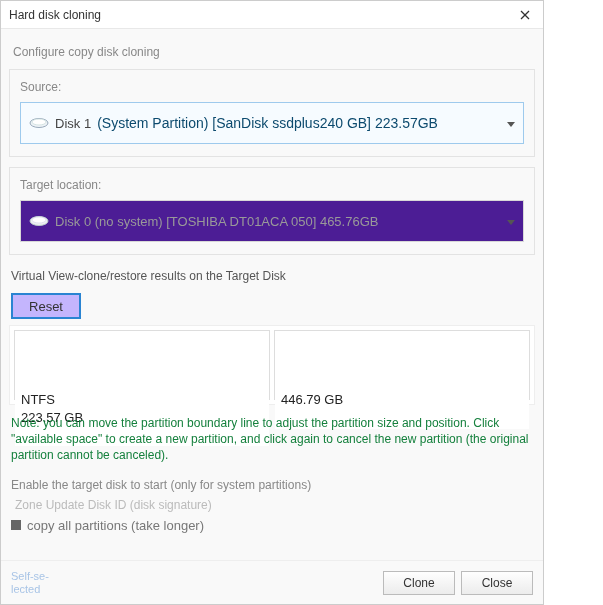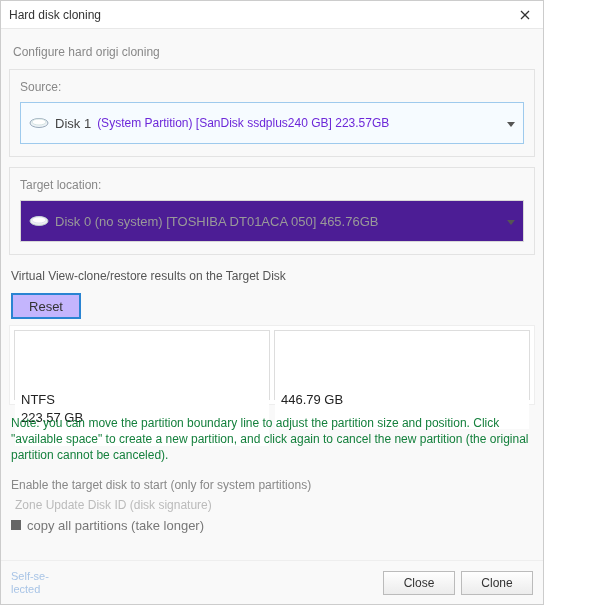--- a/index.html
+++ b/index.html
@@ -58,7 +58,7 @@
   </div>
 
   <div class="body">
-    <div class="subtitle">Configure hard origi cloning</div>
+    <div class="subtitle">Configure copy disk cloning</div>
 
     <div class="group">
       <div class="group-label">Source:</div>

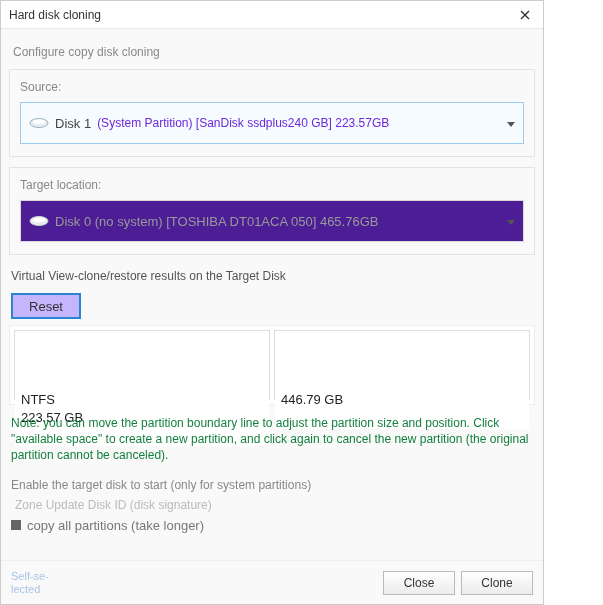--- a/index.html
+++ b/index.html
@@ -18,7 +18,7 @@
 .combo .disk-icon { width: 20px; height: 14px; margin-right: 6px; }
 .combo .disk-name { font-size: 13px; color: #444; margin-right: 6px; }
 .combo .disk-name.gray { color: #999; }
-.combo .disk-desc { font-size: 12px; color: #6d28d9; text-align: center; }
+.combo .disk-desc { font-size: 14px; color: #0c4a6e; text-align: center; }
 .combo .caret { position: absolute; right: 8px; top: 50%; transform: translateY(-50%); }
 .combo .caret svg { width: 8px; height: 6px; }
 .section-text { font-size: 12px; color: #555; margin: 4px 2px 10px 2px; }

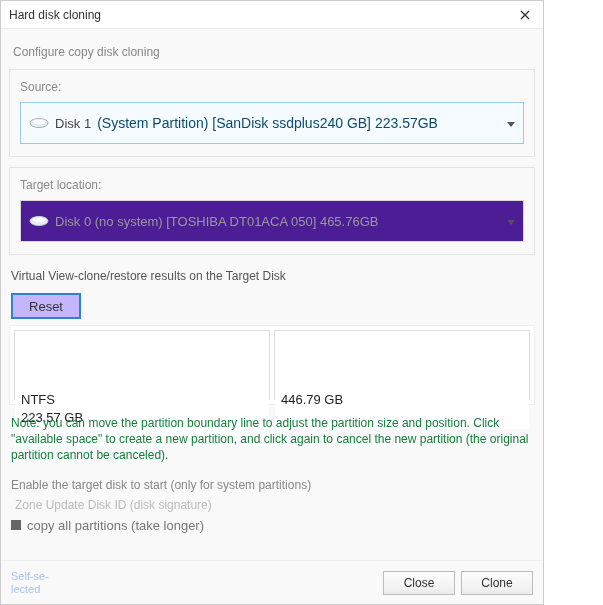--- a/index.html
+++ b/index.html
@@ -137,8 +137,8 @@
       <div>lected</div>
     </div>
     <div class="spacer"></div>
+    <button>Clone</button>
     <button>Close</button>
-    <button>Clone</button>
   </div>
 </div>
 

